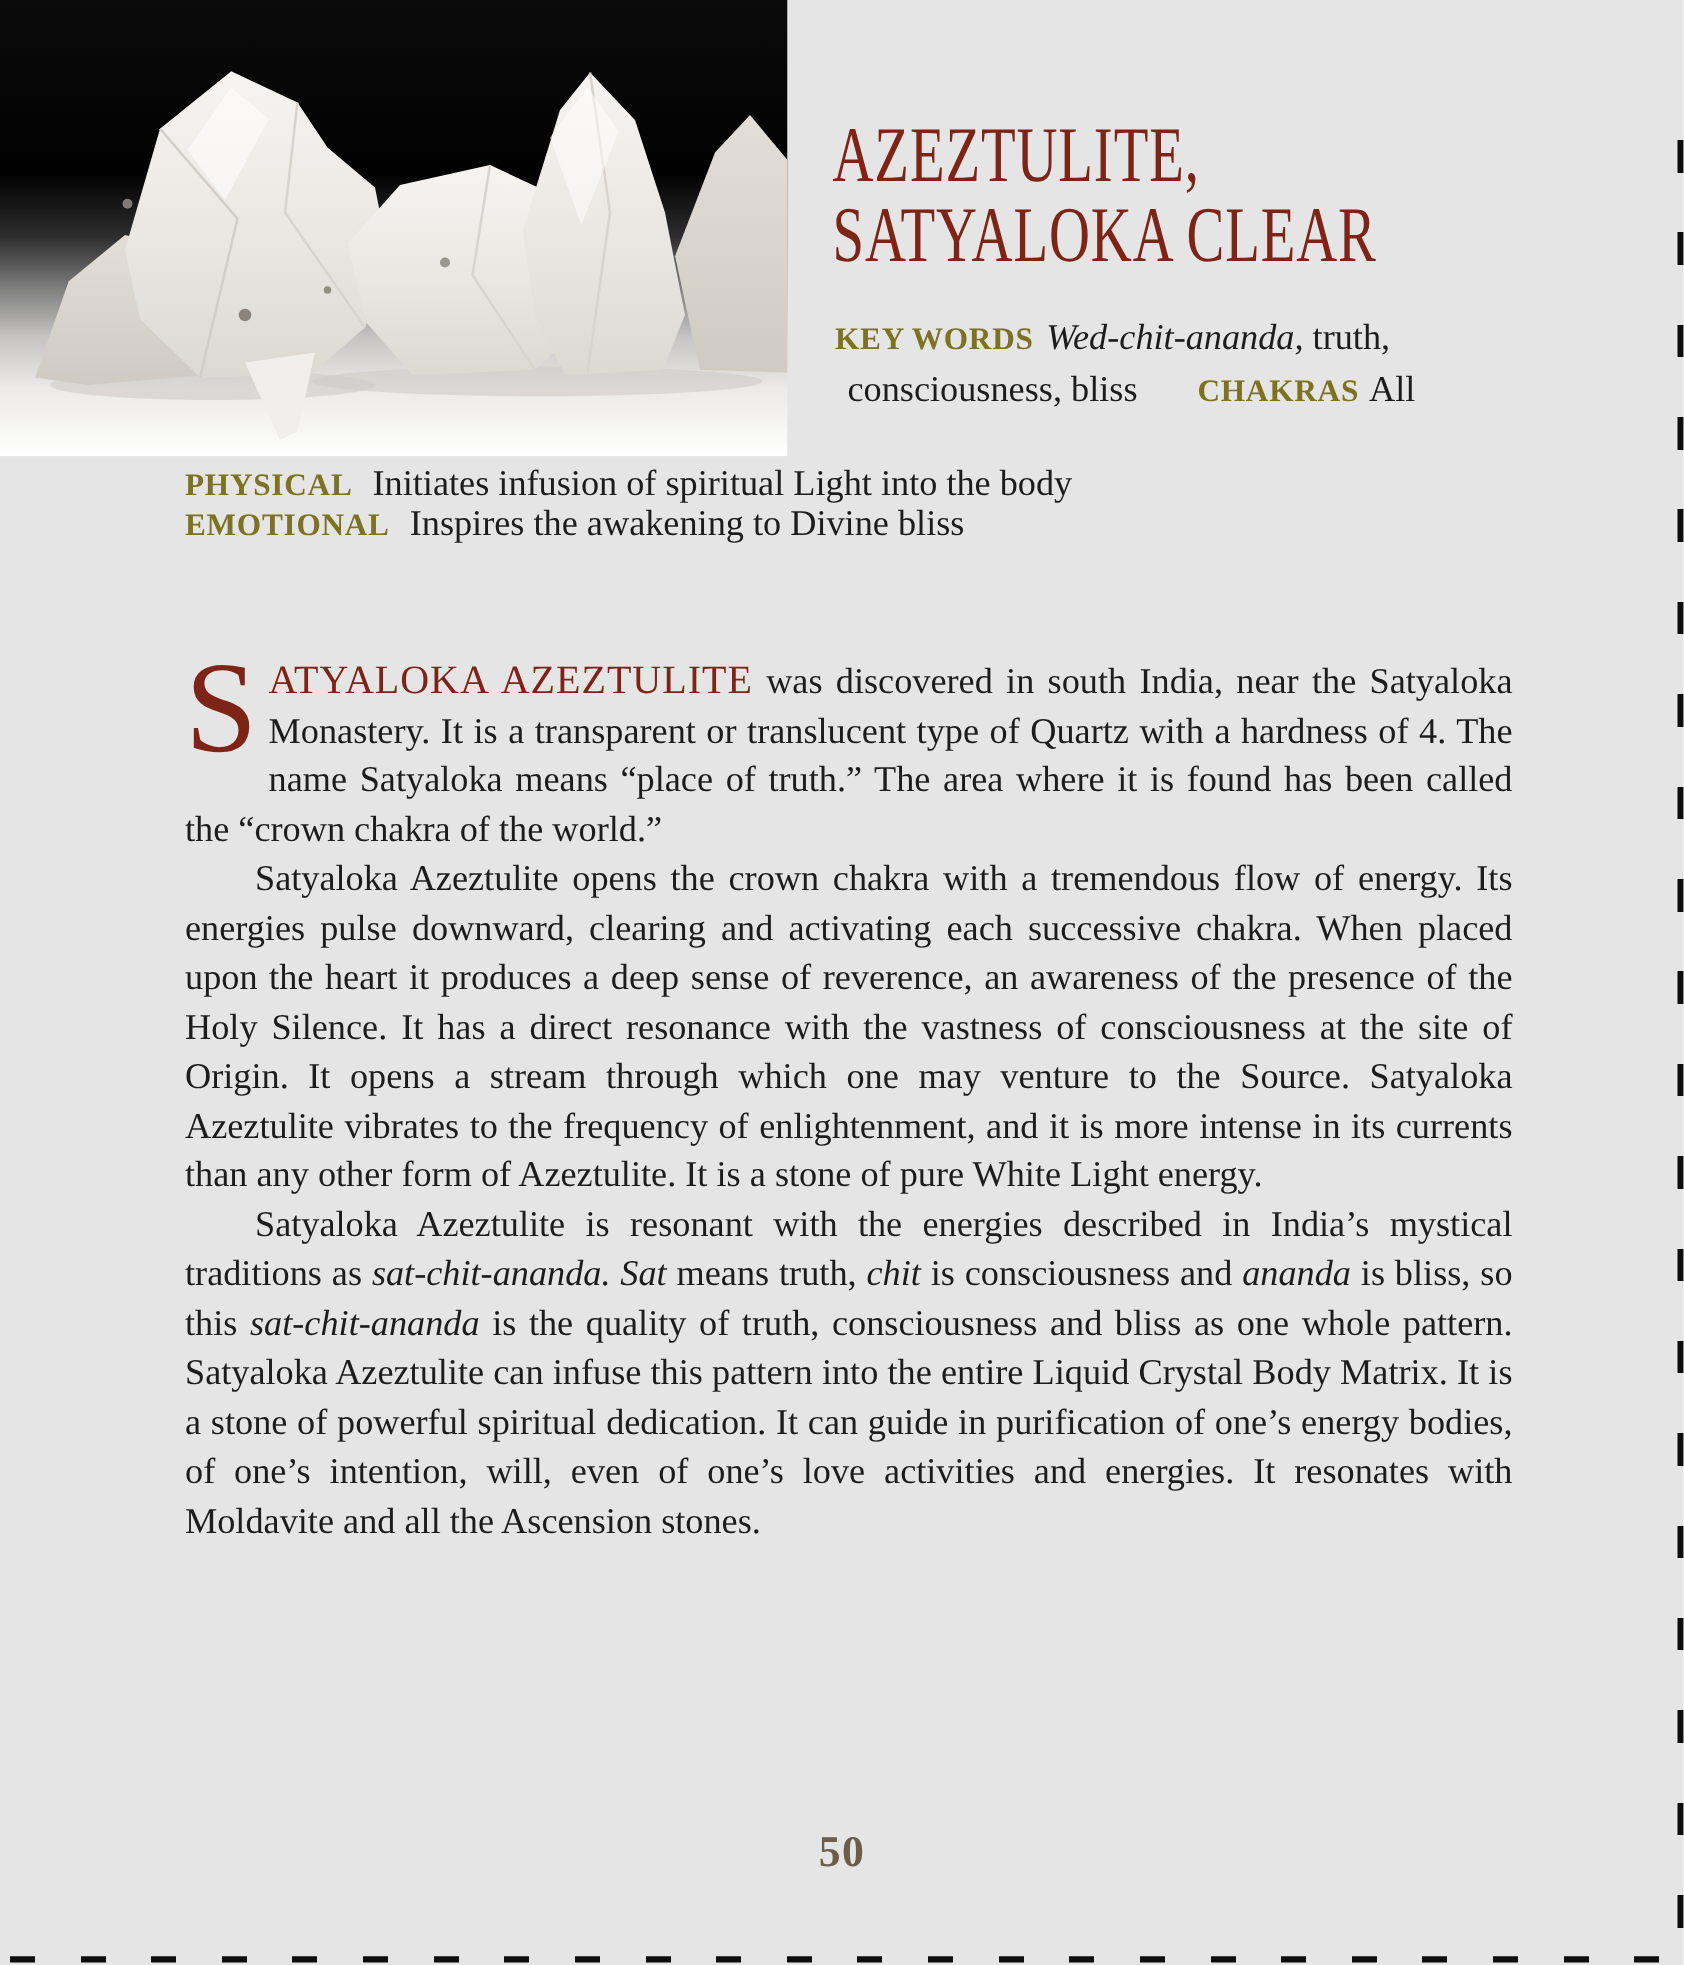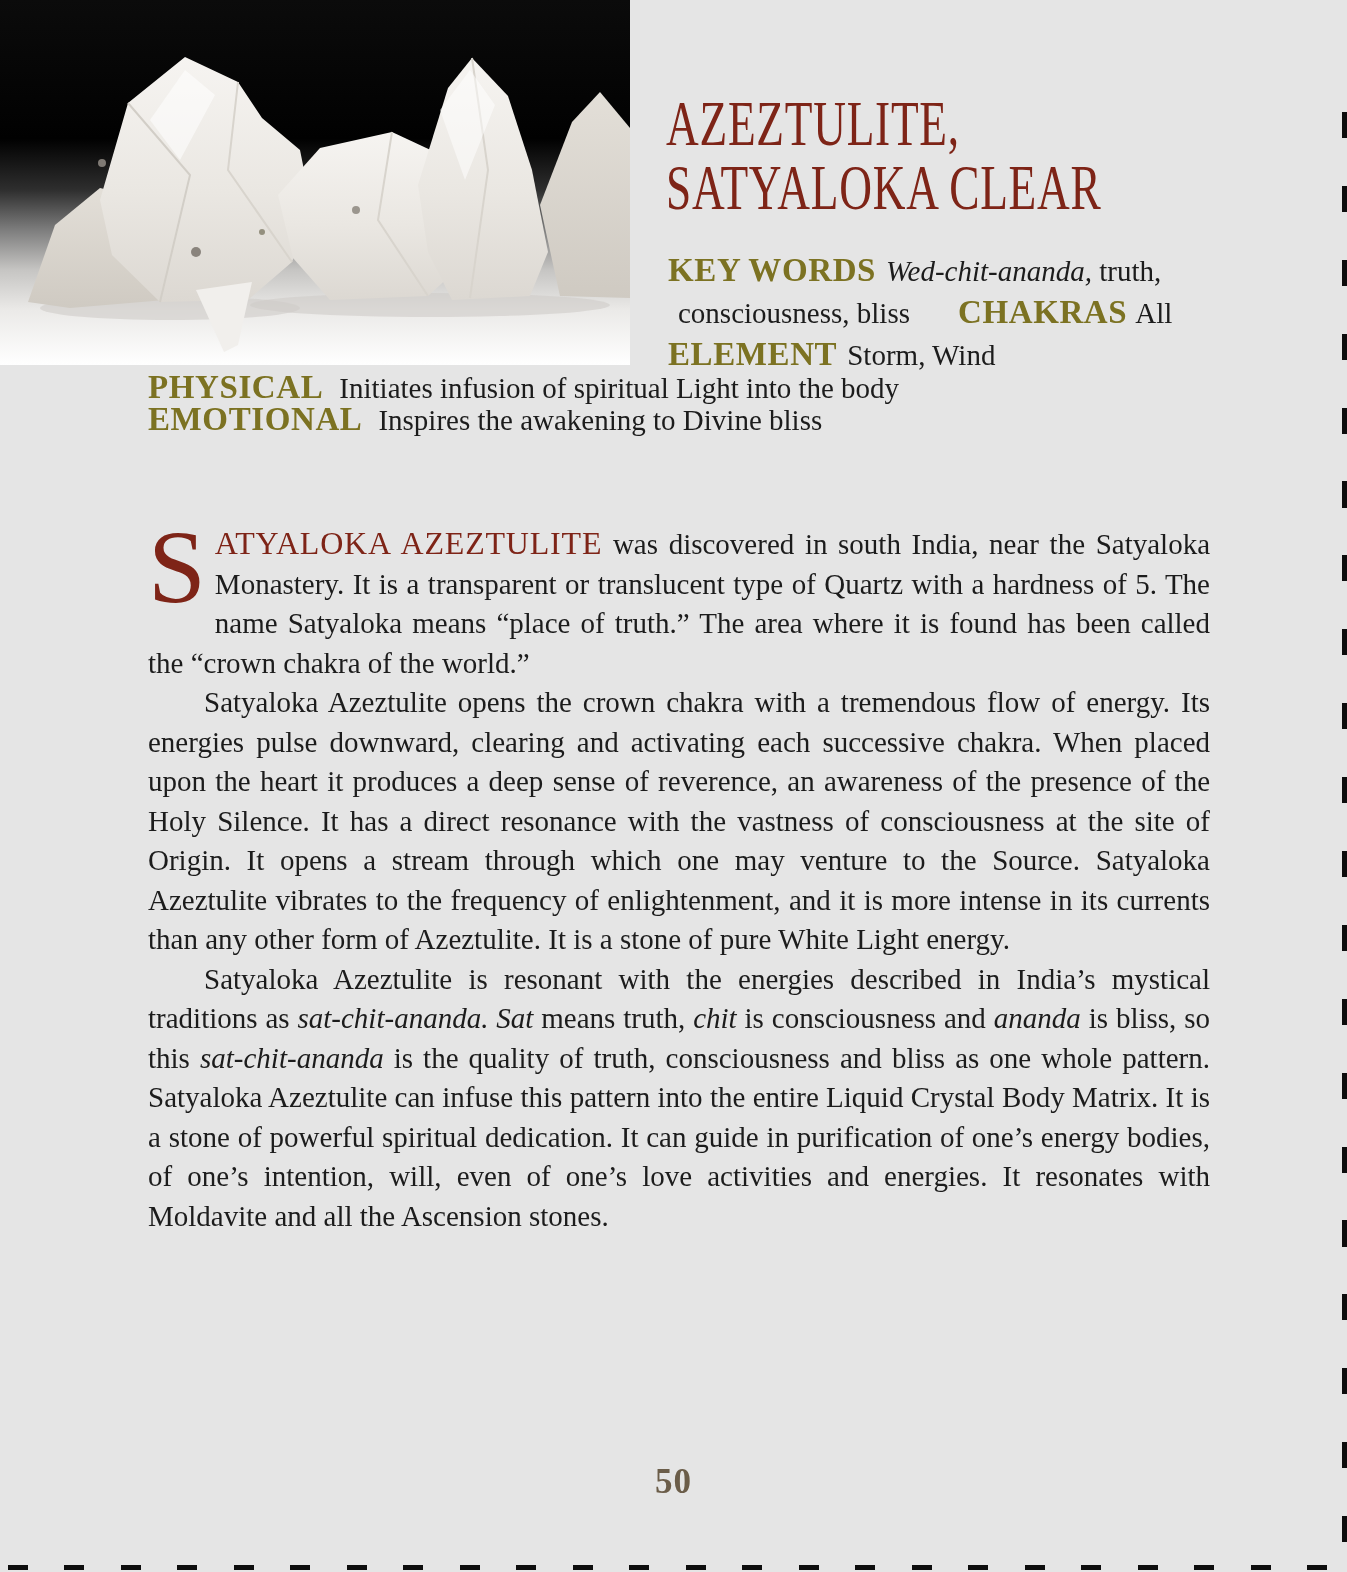--- a/index.html
+++ b/index.html
@@ -31,7 +31,7 @@
   .kw-line2{padding-left:10px;}
   .lbl{
     color:#7c7222;font-weight:bold;
-    font-size:33px;letter-spacing:0.6px;
+    font-size:25px;letter-spacing:0.6px;
   }
   .kw-lbl{margin-right:10px;}
   .chakras-lbl{margin-left:48px;margin-right:8px;}

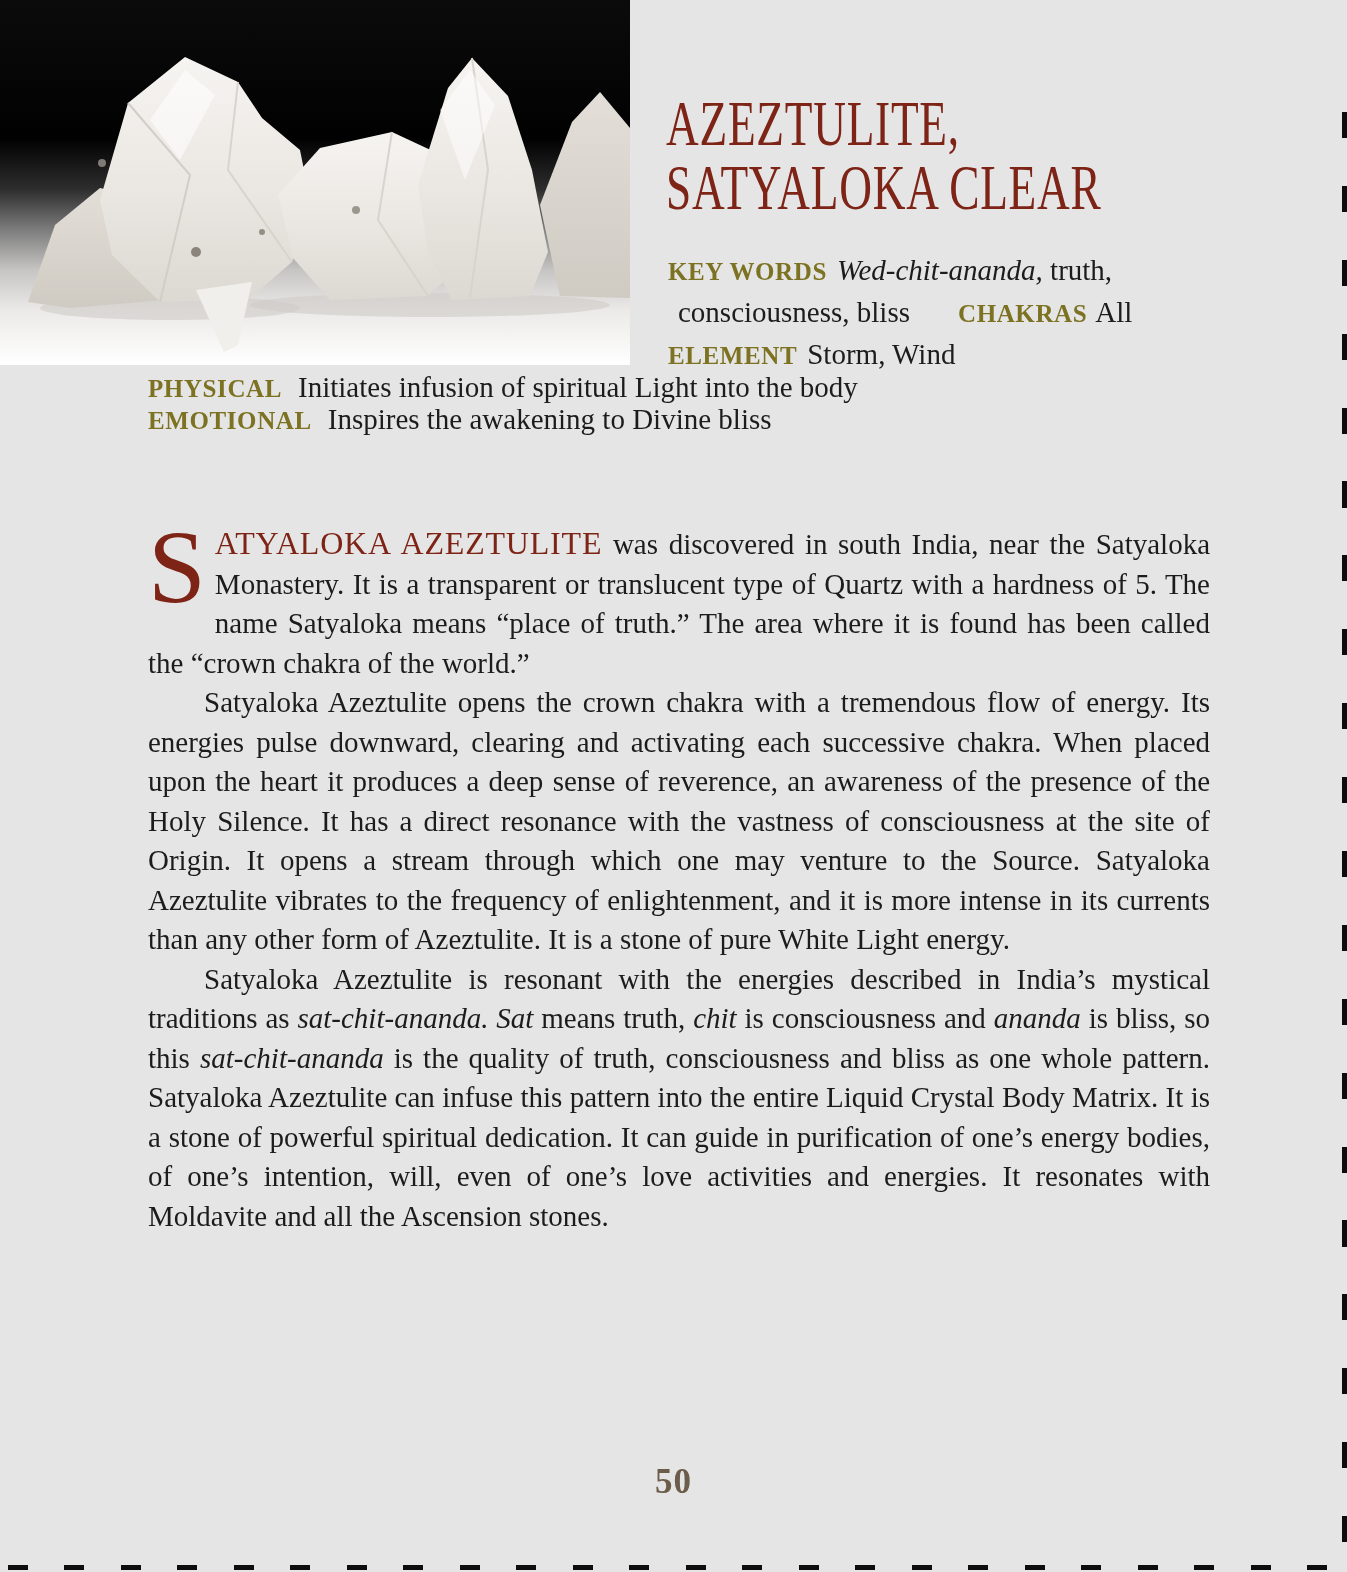--- a/index.html
+++ b/index.html
@@ -129,7 +129,6 @@
   <div class="keywords">
     <div class="kw-line"><span class="lbl kw-lbl">KEY WORDS</span><span class="it">Wed-chit-ananda,</span><span> truth,</span></div>
     <div class="kw-line kw-line2"><span>consciousness, bliss</span><span class="lbl chakras-lbl">CHAKRAS</span><span>All</span></div>
-    <div class="kw-line"><span class="lbl kw-lbl">ELEMENT</span><span>Storm, Wind</span></div>
   </div>
 
   <div class="properties">

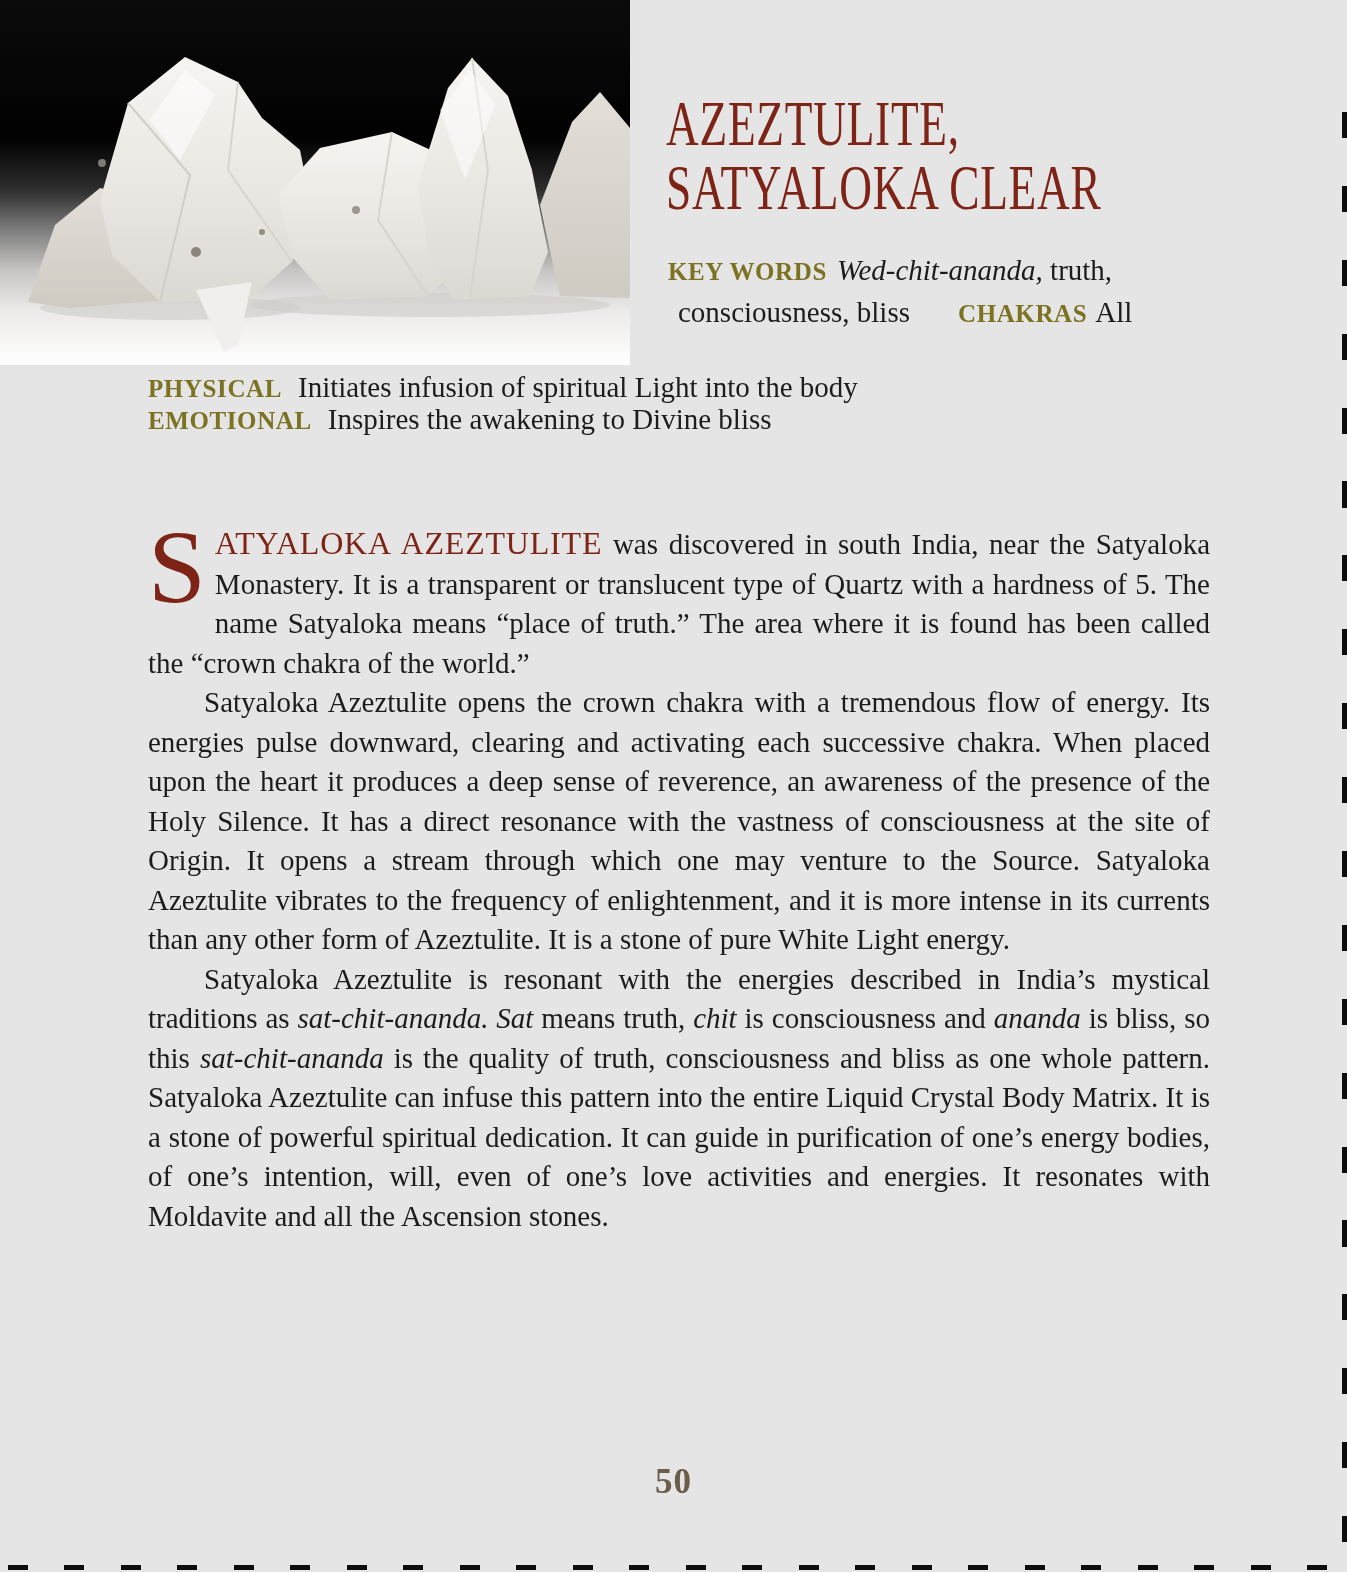--- a/index.html
+++ b/index.html
@@ -137,7 +137,7 @@
   </div>
 
   <div class="bodytext">
-    <p><span class="dropcap">S</span><span class="leadin">ATYALOKA AZEZTULITE</span><span> was discovered in south India, near the Satyaloka Monastery. It is a transparent or translucent type of Quartz with a hardness of 5. The name Satyaloka means “place of truth.” The area where it is found has been called the “crown chakra of the world.”</span></p>
+    <p><span class="dropcap">S</span><span class="leadin">ATYALOKA AZEZTULITE</span><span> was discovered in south India, near the Satyaloka Monastery. It is a transparent or translucent type of Quartz with a hardness of 4. The name Satyaloka means “place of truth.” The area where it is found has been called the “crown chakra of the world.”</span></p>
     <p class="indent">Satyaloka Azeztulite opens the crown chakra with a tremendous flow of energy. Its energies pulse downward, clearing and activating each successive chakra. When placed upon the heart it produces a deep sense of reverence, an awareness of the presence of the Holy Silence. It has a direct resonance with the vastness of consciousness at the site of Origin. It opens a stream through which one may venture to the Source. Satyaloka Azeztulite vibrates to the frequency of enlightenment, and it is more intense in its currents than any other form of Azeztulite. It is a stone of pure White Light energy.</p>
     <p class="indent"><span>Satyaloka Azeztulite is resonant with the energies described in India’s mystical traditions as </span><span class="it">sat-chit-ananda. Sat</span><span> means truth, </span><span class="it">chit</span><span> is consciousness and </span><span class="it">ananda</span><span> is bliss, so this </span><span class="it">sat-chit-ananda</span><span> is the quality of truth, consciousness and bliss as one whole pattern. Satyaloka Azeztulite can infuse this pattern into the entire Liquid Crystal Body Matrix. It is a stone of powerful spiritual dedication. It can guide in purification of one’s energy bodies, of one’s intention, will, even of one’s love activities and energies. It resonates with Moldavite and all the Ascension stones.</span></p>
   </div>

